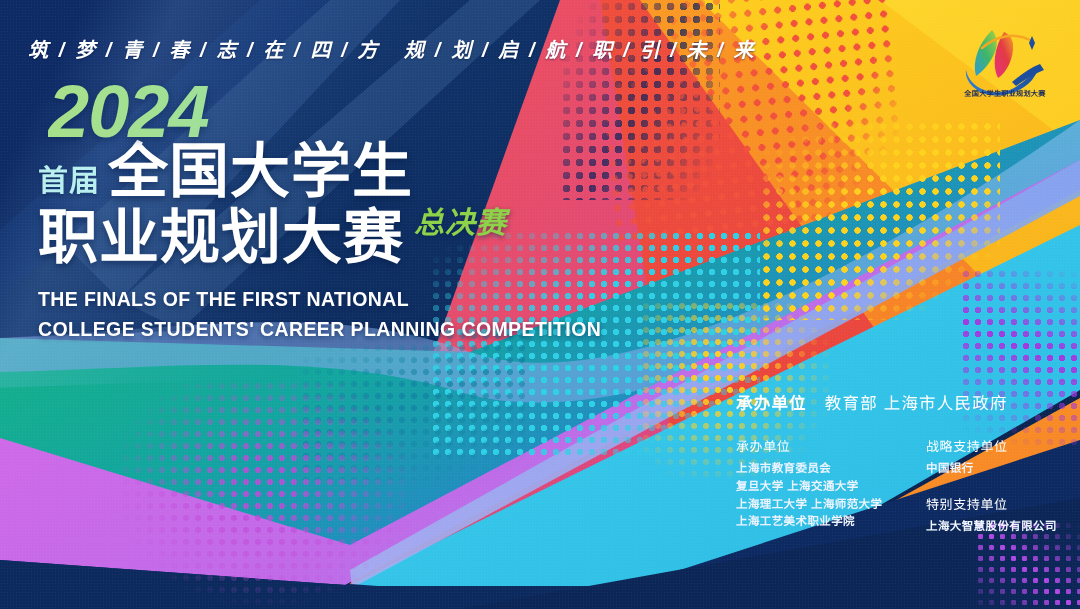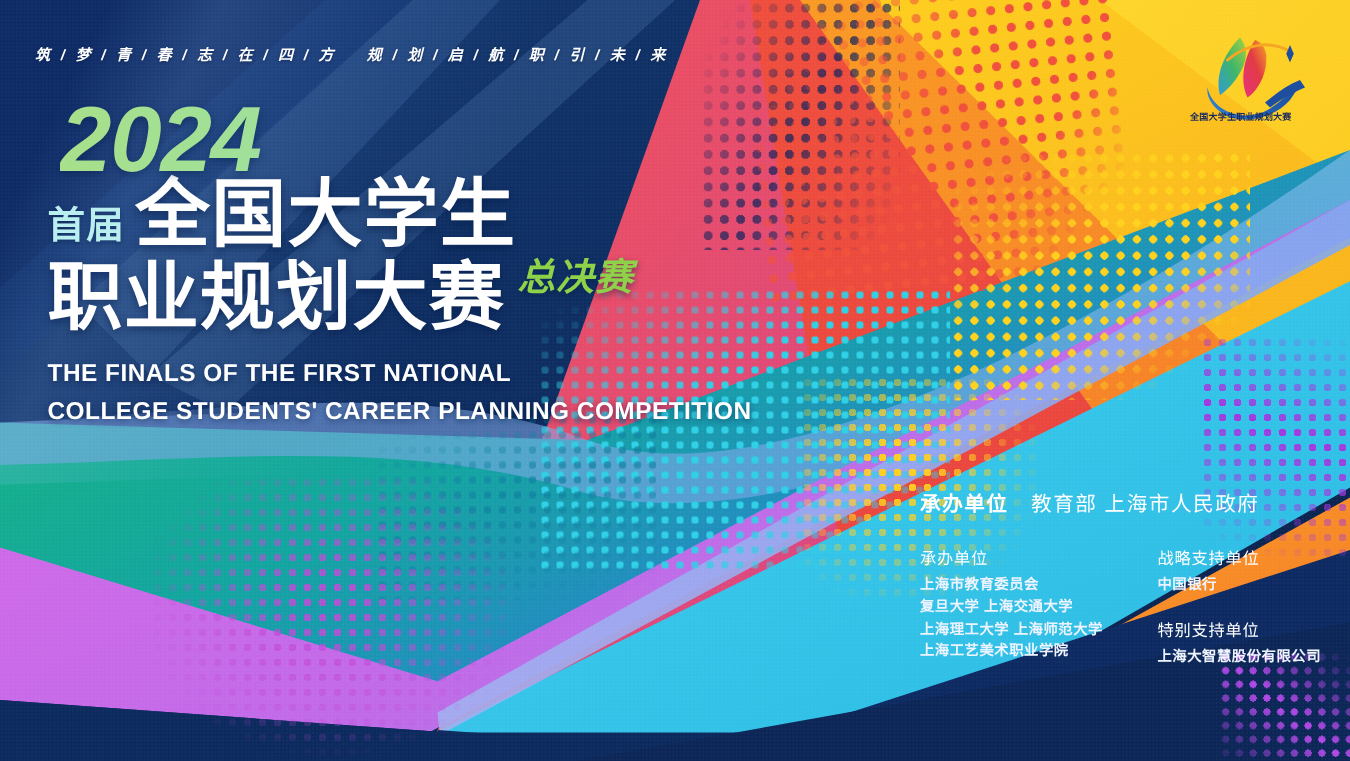--- a/index.html
+++ b/index.html
@@ -104,7 +104,7 @@
     z-index:30;
   }
   .tagline span{
-    color:#ffffff;font-weight:700;font-style:italic;font-size:12px;
+    color:#ffffff;font-weight:700;font-style:italic;font-size:20px;
     letter-spacing:2.6px;white-space:nowrap;text-shadow:0 1px 2px rgba(0,20,60,.5);
   }
 

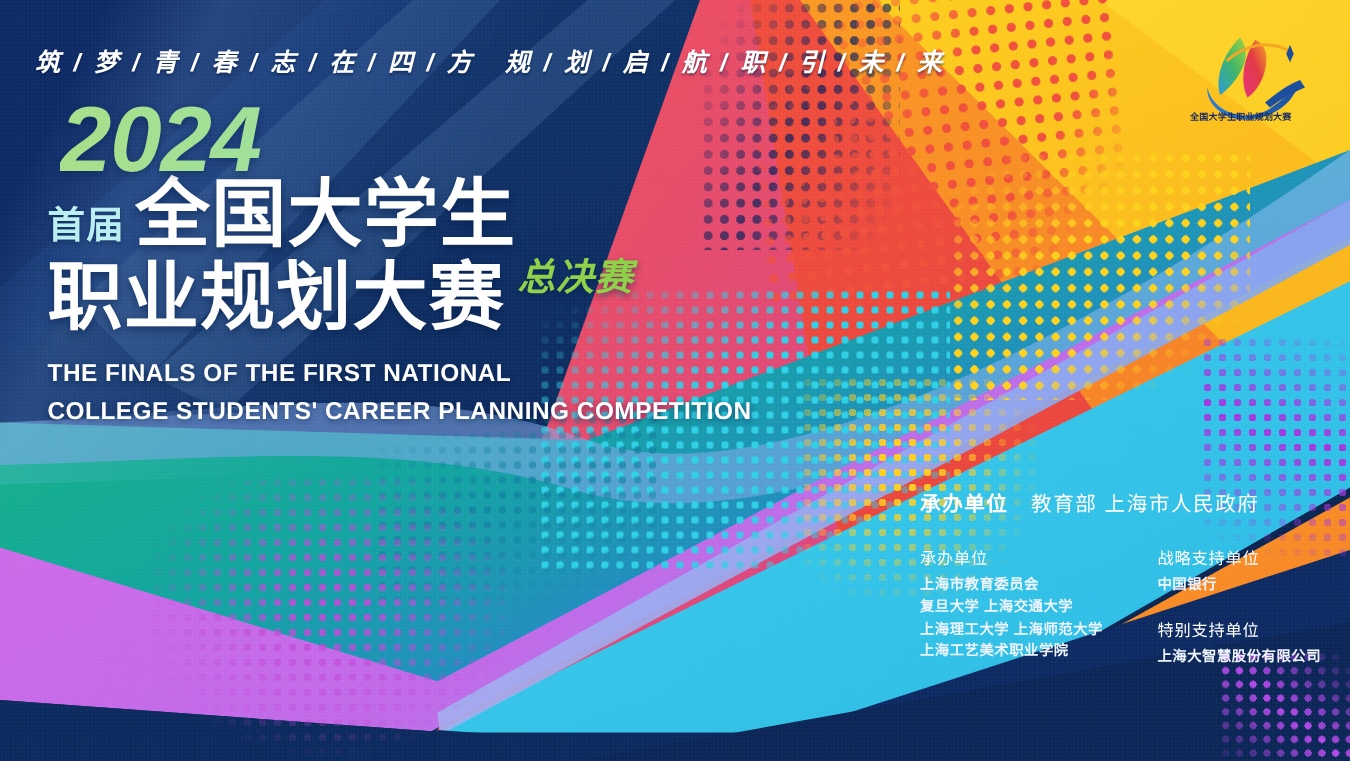--- a/index.html
+++ b/index.html
@@ -159,7 +159,7 @@
   .logo{position:absolute;left:952px;top:24px;width:106px;height:84px;z-index:30;}
   .logo svg{display:block;width:106px;height:84px;}
   .logo-cap{
-    position:absolute;left:0;top:64px;width:106px;
+    position:absolute;left:0;top:64px;width:106px;text-align:center;
     font-size:7.2px;font-weight:700;color:#1b2a5e;letter-spacing:.2px;white-space:nowrap;
   }
 </style>

